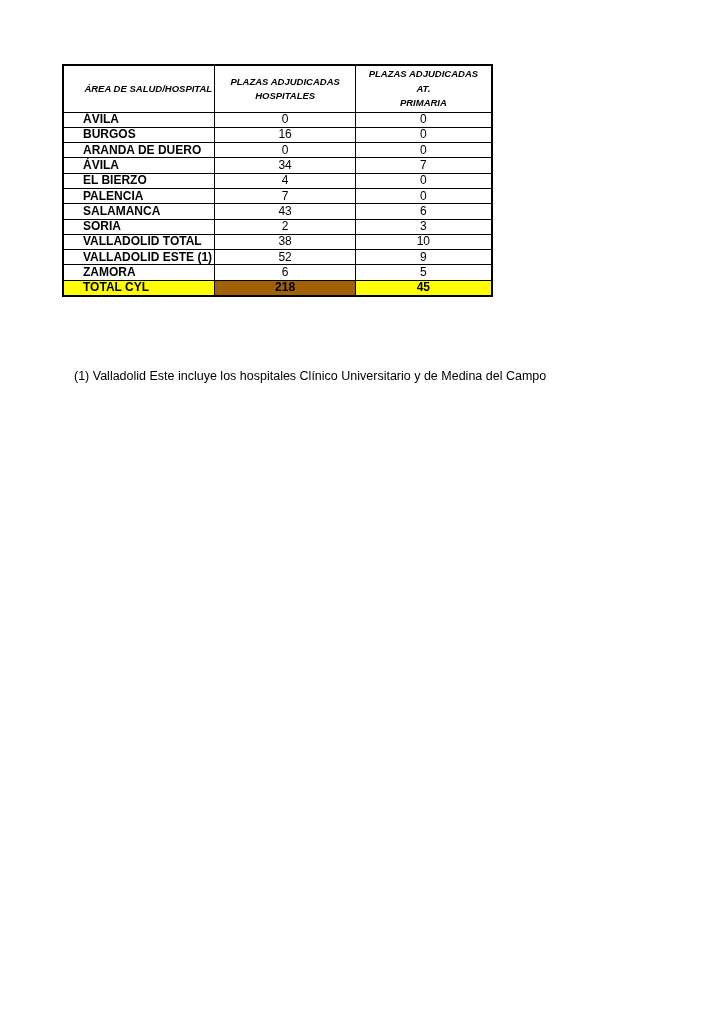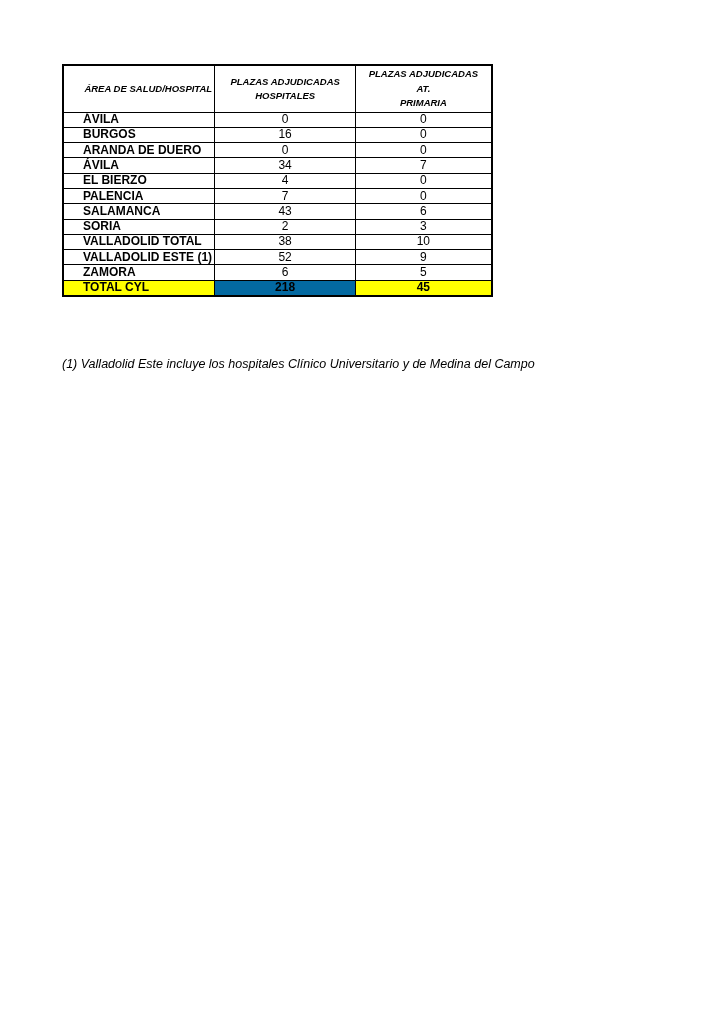--- a/index.html
+++ b/index.html
@@ -155,7 +155,7 @@
         </tr>
         <tr class="total-row">
           <td class="area" style="background: rgb(255, 255, 0);">TOTAL CYL</td>
-          <td class="num" style="background: #0369a1;">218</td>
+          <td class="num" style="background: #a16207;">218</td>
           <td class="num" style="background: rgb(255, 255, 0);">45</td>
         </tr>
       </tbody>

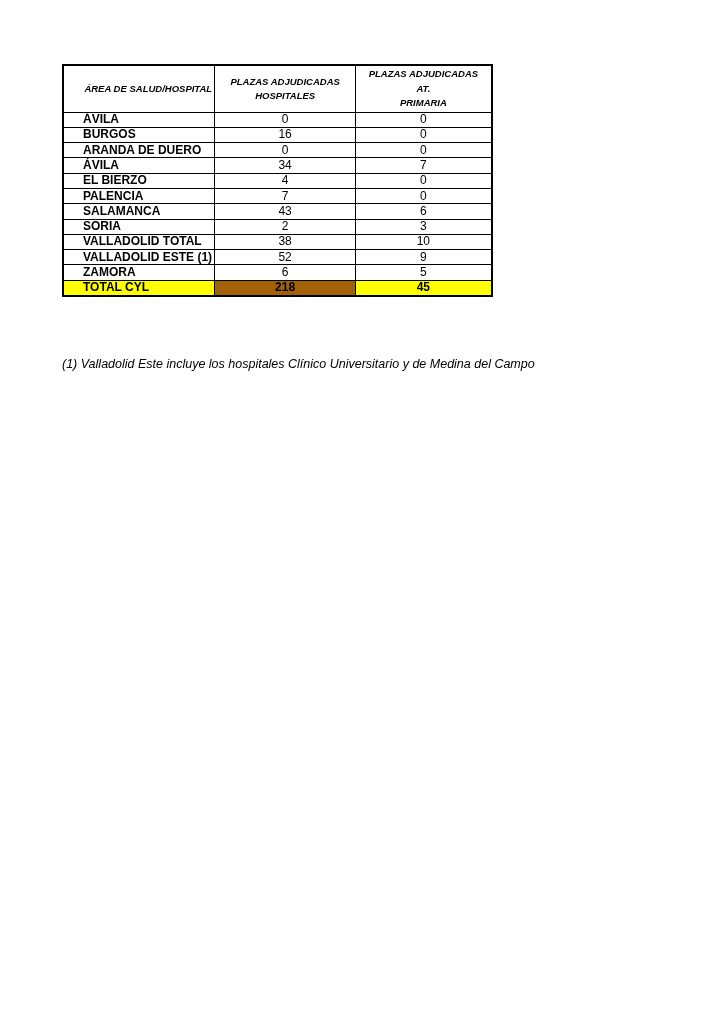--- a/index.html
+++ b/index.html
@@ -70,11 +70,10 @@
     position: absolute;
     left: 62px;
     top: 356px;
-    margin: 0;
+    margin: 12px;
     font-size: 12.5px;
     line-height: 1.3;
     white-space: nowrap;
-    font-style: italic;
   }
 </style>
 </head>

